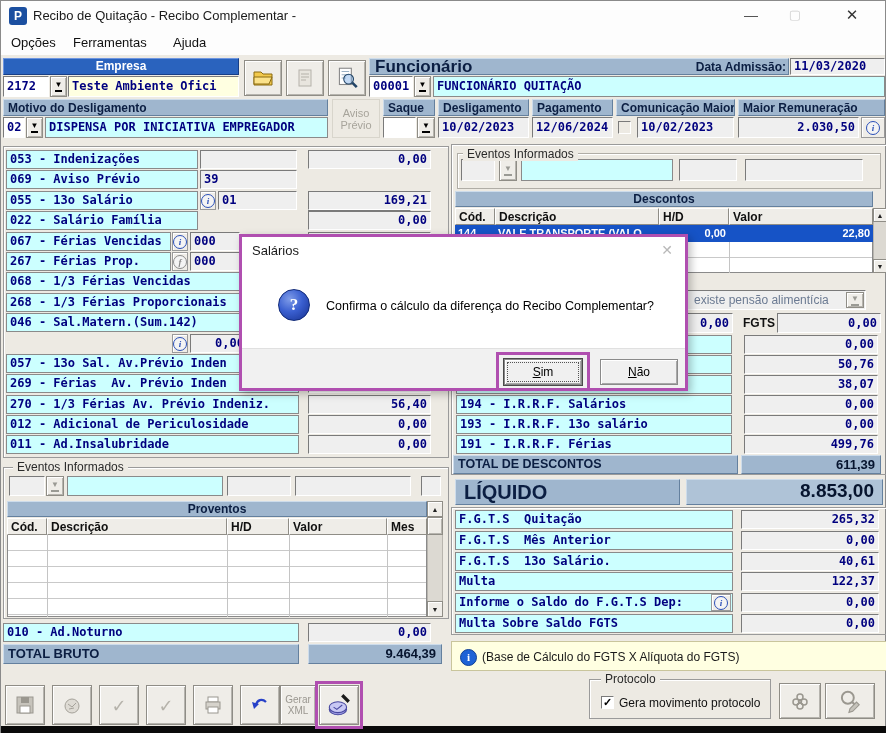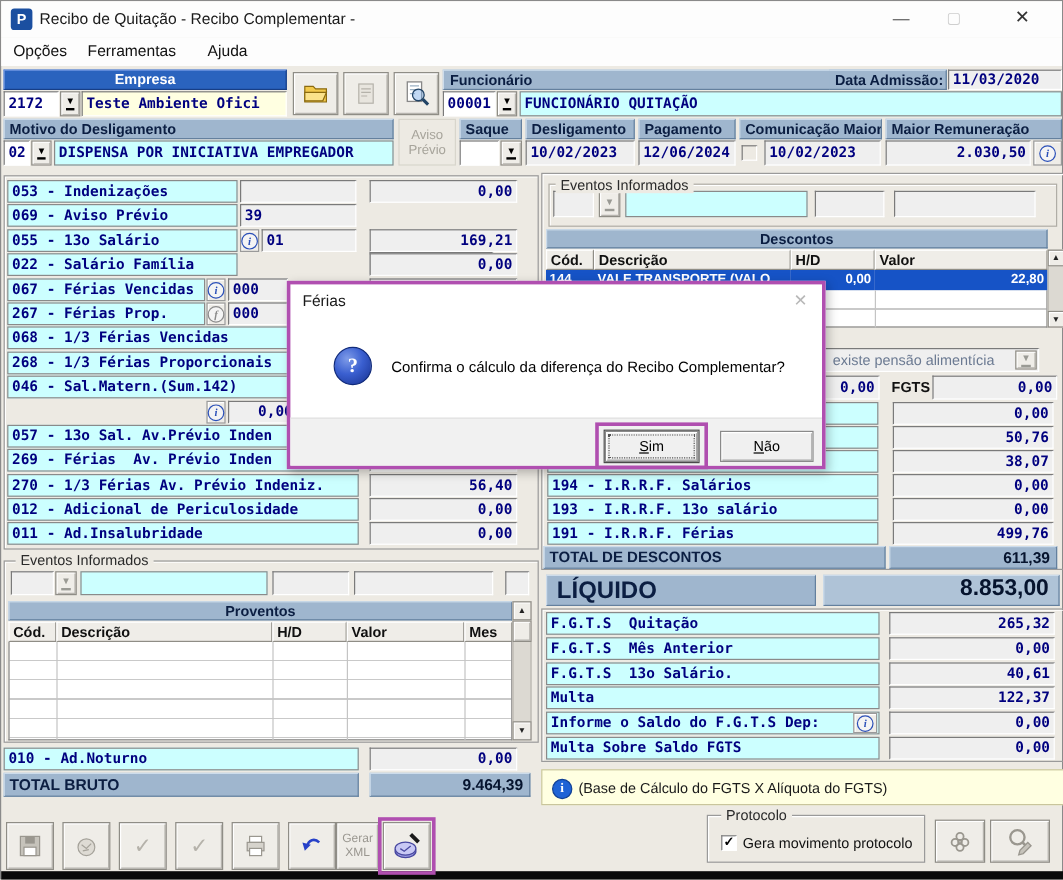--- a/index.html
+++ b/index.html
@@ -128,7 +128,7 @@
       </svg>
   </div>
 
-  <div class="band" style="left:368px;top:57px;width:420px;height:17px;font-size:12px;line-height:14px;padding:1px 5px;"><span>Funcionário</span></div>
+  <div class="band" style="left:368px;top:57px;width:420px;height:17px;font-size:17px;line-height:14px;padding:1px 5px;"><span>Funcionário</span></div>
   <div class="band" style="left:690px;top:57px;width:98px;height:17px;font-size:12px;line-height:14px;padding:1px 2px;text-align:right;border-left:none;">Data Admissão:</div>
   <div class="fld mono" style="left:789px;top:57px;width:95px;height:17px;line-height:15px;">11/03/2020</div>
   <div class="fld white mono" style="left:368px;top:75px;width:44px;height:21px;line-height:19px;">00001</div>

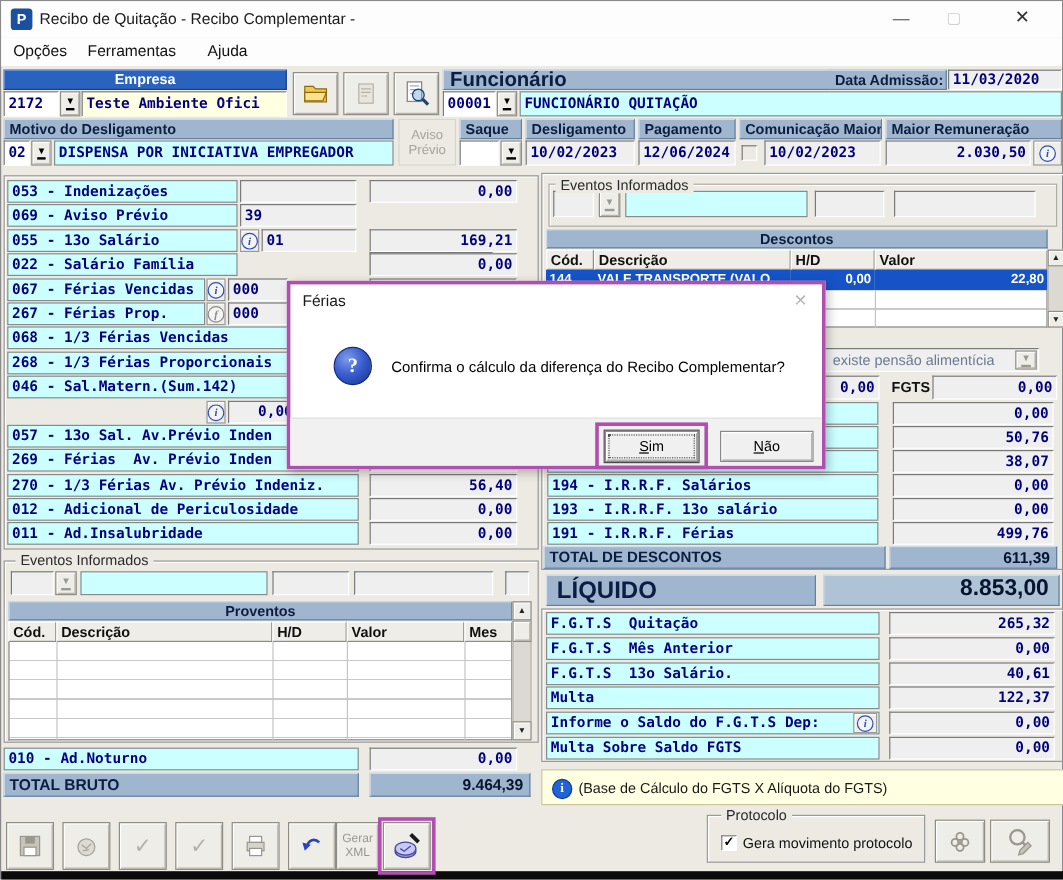--- a/index.html
+++ b/index.html
@@ -420,7 +420,7 @@
   <div class="blackbar"></div>
 
   <div id="dialog">
-    <div class="abs" style="left:10px;top:6px;font:13px 'Liberation Sans',sans-serif;color:#1a1a1a;">Férias</div>
+    <div class="abs" style="left:10px;top:6px;font:13px 'Liberation Sans',sans-serif;color:#1a1a1a;">Salários</div>
     <div class="abs" style="right:12px;top:5px;font:14px 'Liberation Sans',sans-serif;color:#b8b8b8;">✕</div>
     <div class="qicon" style="left:36px;top:52px;">?</div>
     <div class="abs" style="left:84px;top:62px;font:12.5px 'Liberation Sans',sans-serif;color:#000;white-space:nowrap;">Confirma o cálculo da diferença do Recibo Complementar?</div>

